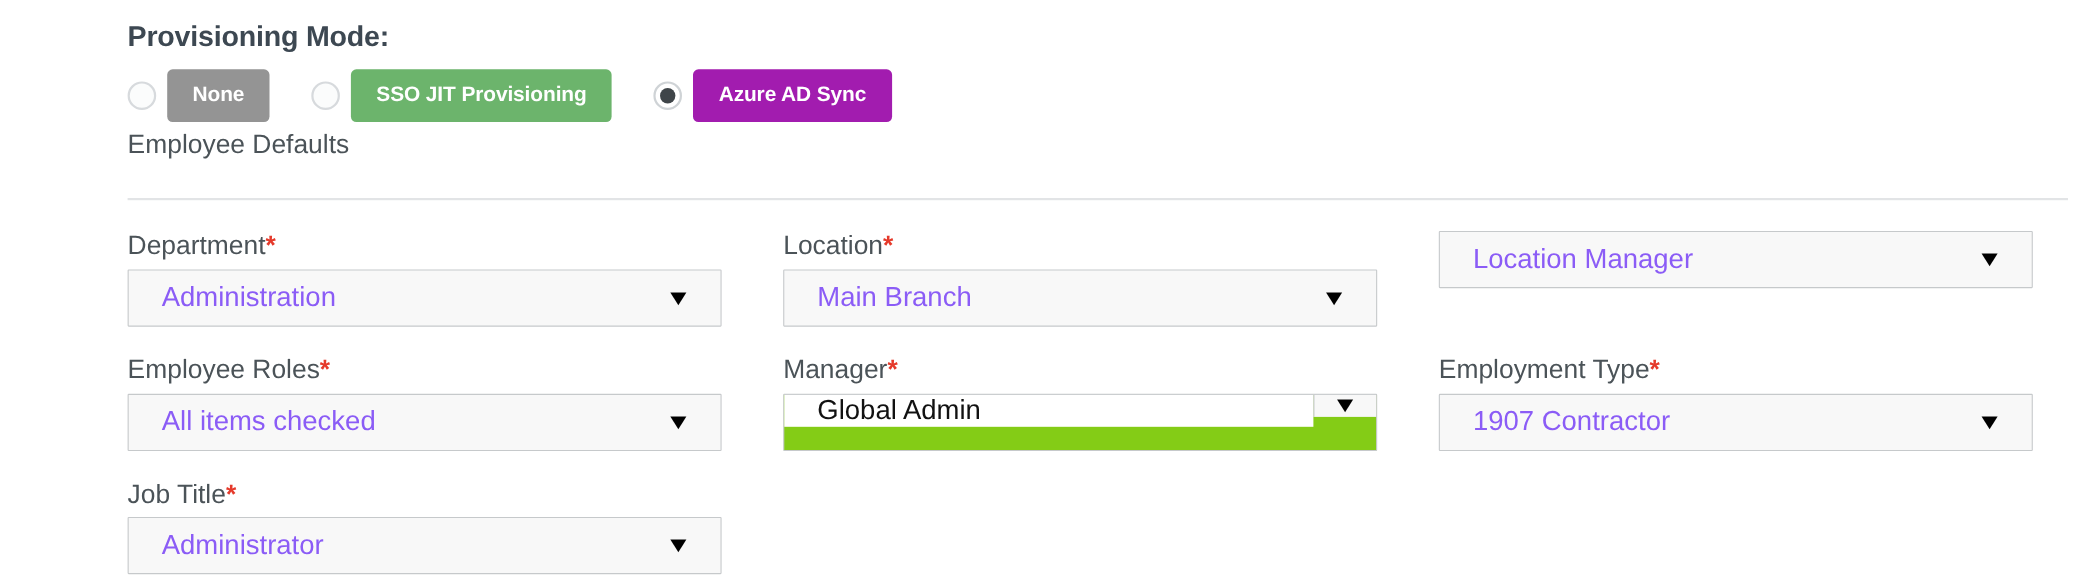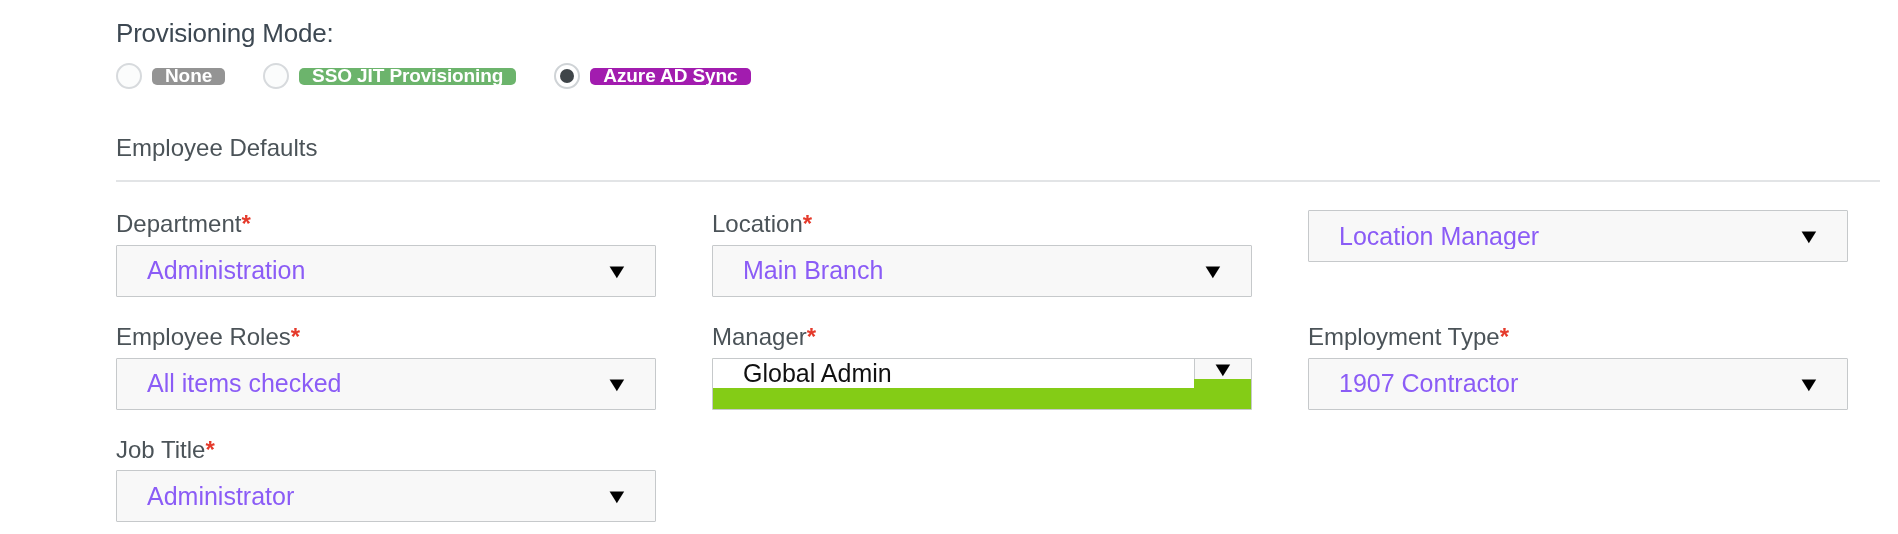--- a/index.html
+++ b/index.html
@@ -32,7 +32,7 @@
 
   .prov-title {
     font-size: 26px;
-    font-weight: normal;
+    font-weight: bold;
     color: #3d4852;
     letter-spacing: -0.2px;
     line-height: 1.2;

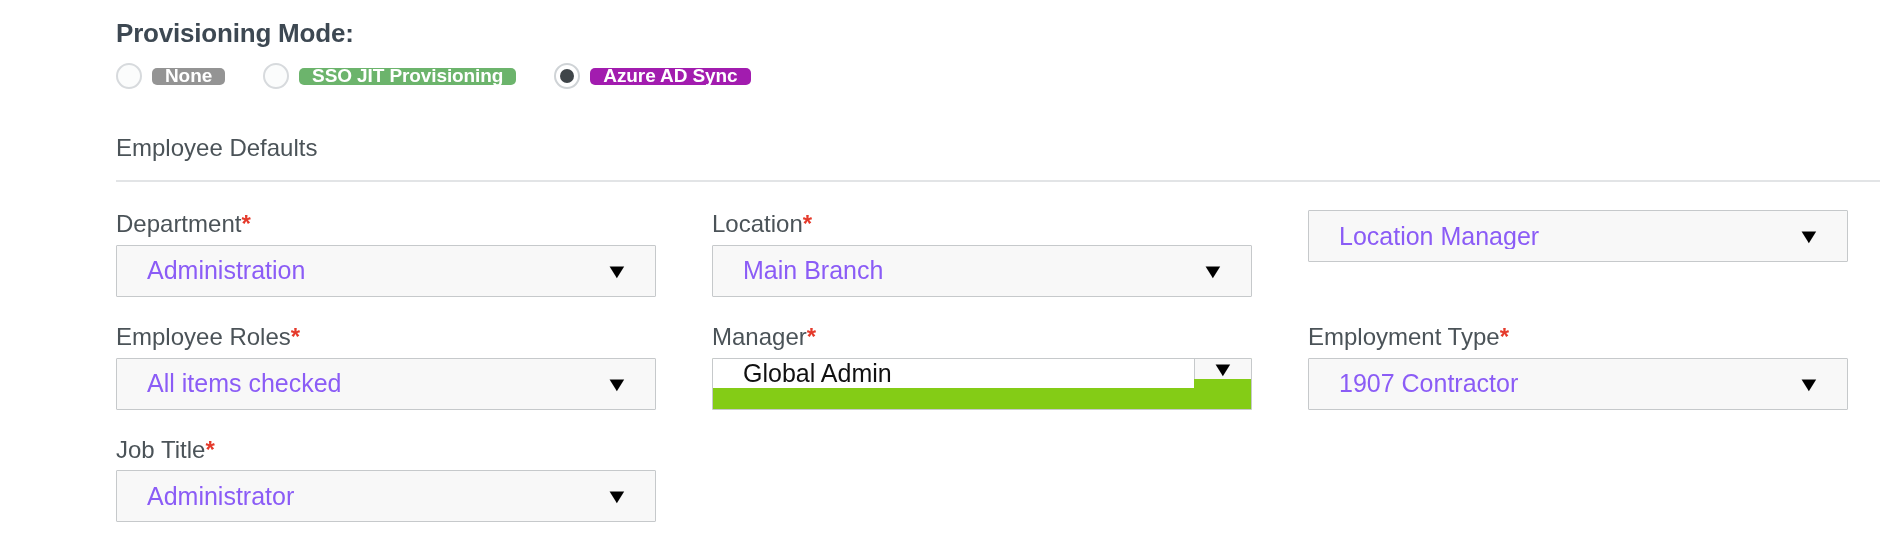--- a/index.html
+++ b/index.html
@@ -81,8 +81,8 @@
     display: inline-flex;
     align-items: center;
     justify-content: center;
-    height: 17px;
-    padding: 0 13px;
+    height: 48px;
+    padding: 0 23px;
     border-radius: 5px;
     color: #ffffff;
     font-size: 19px;

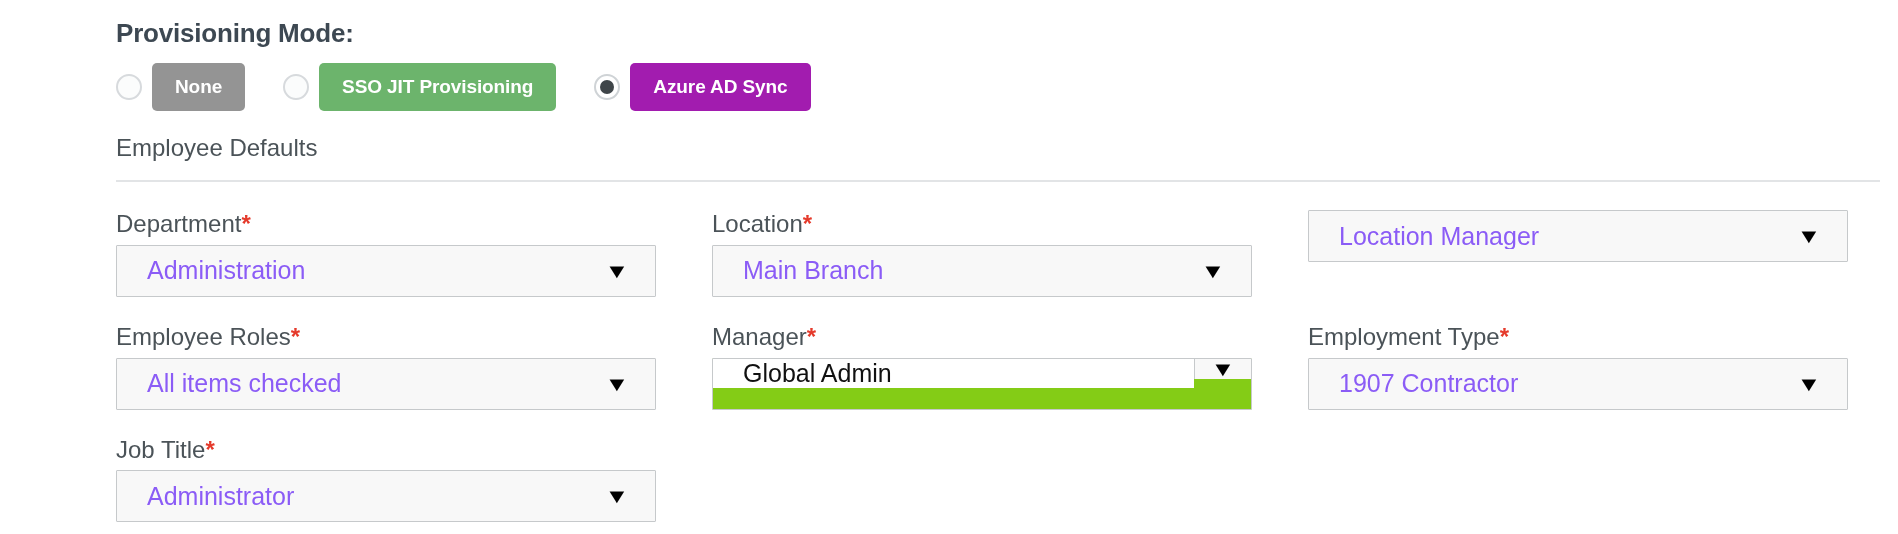--- a/index.html
+++ b/index.html
@@ -96,7 +96,7 @@
   .defaults-header {
     position: absolute;
     left: 116px;
-    top: 136px;
+    top: 120px;
     font-size: 24px;
     color: #4b5358;
     font-weight: normal;

